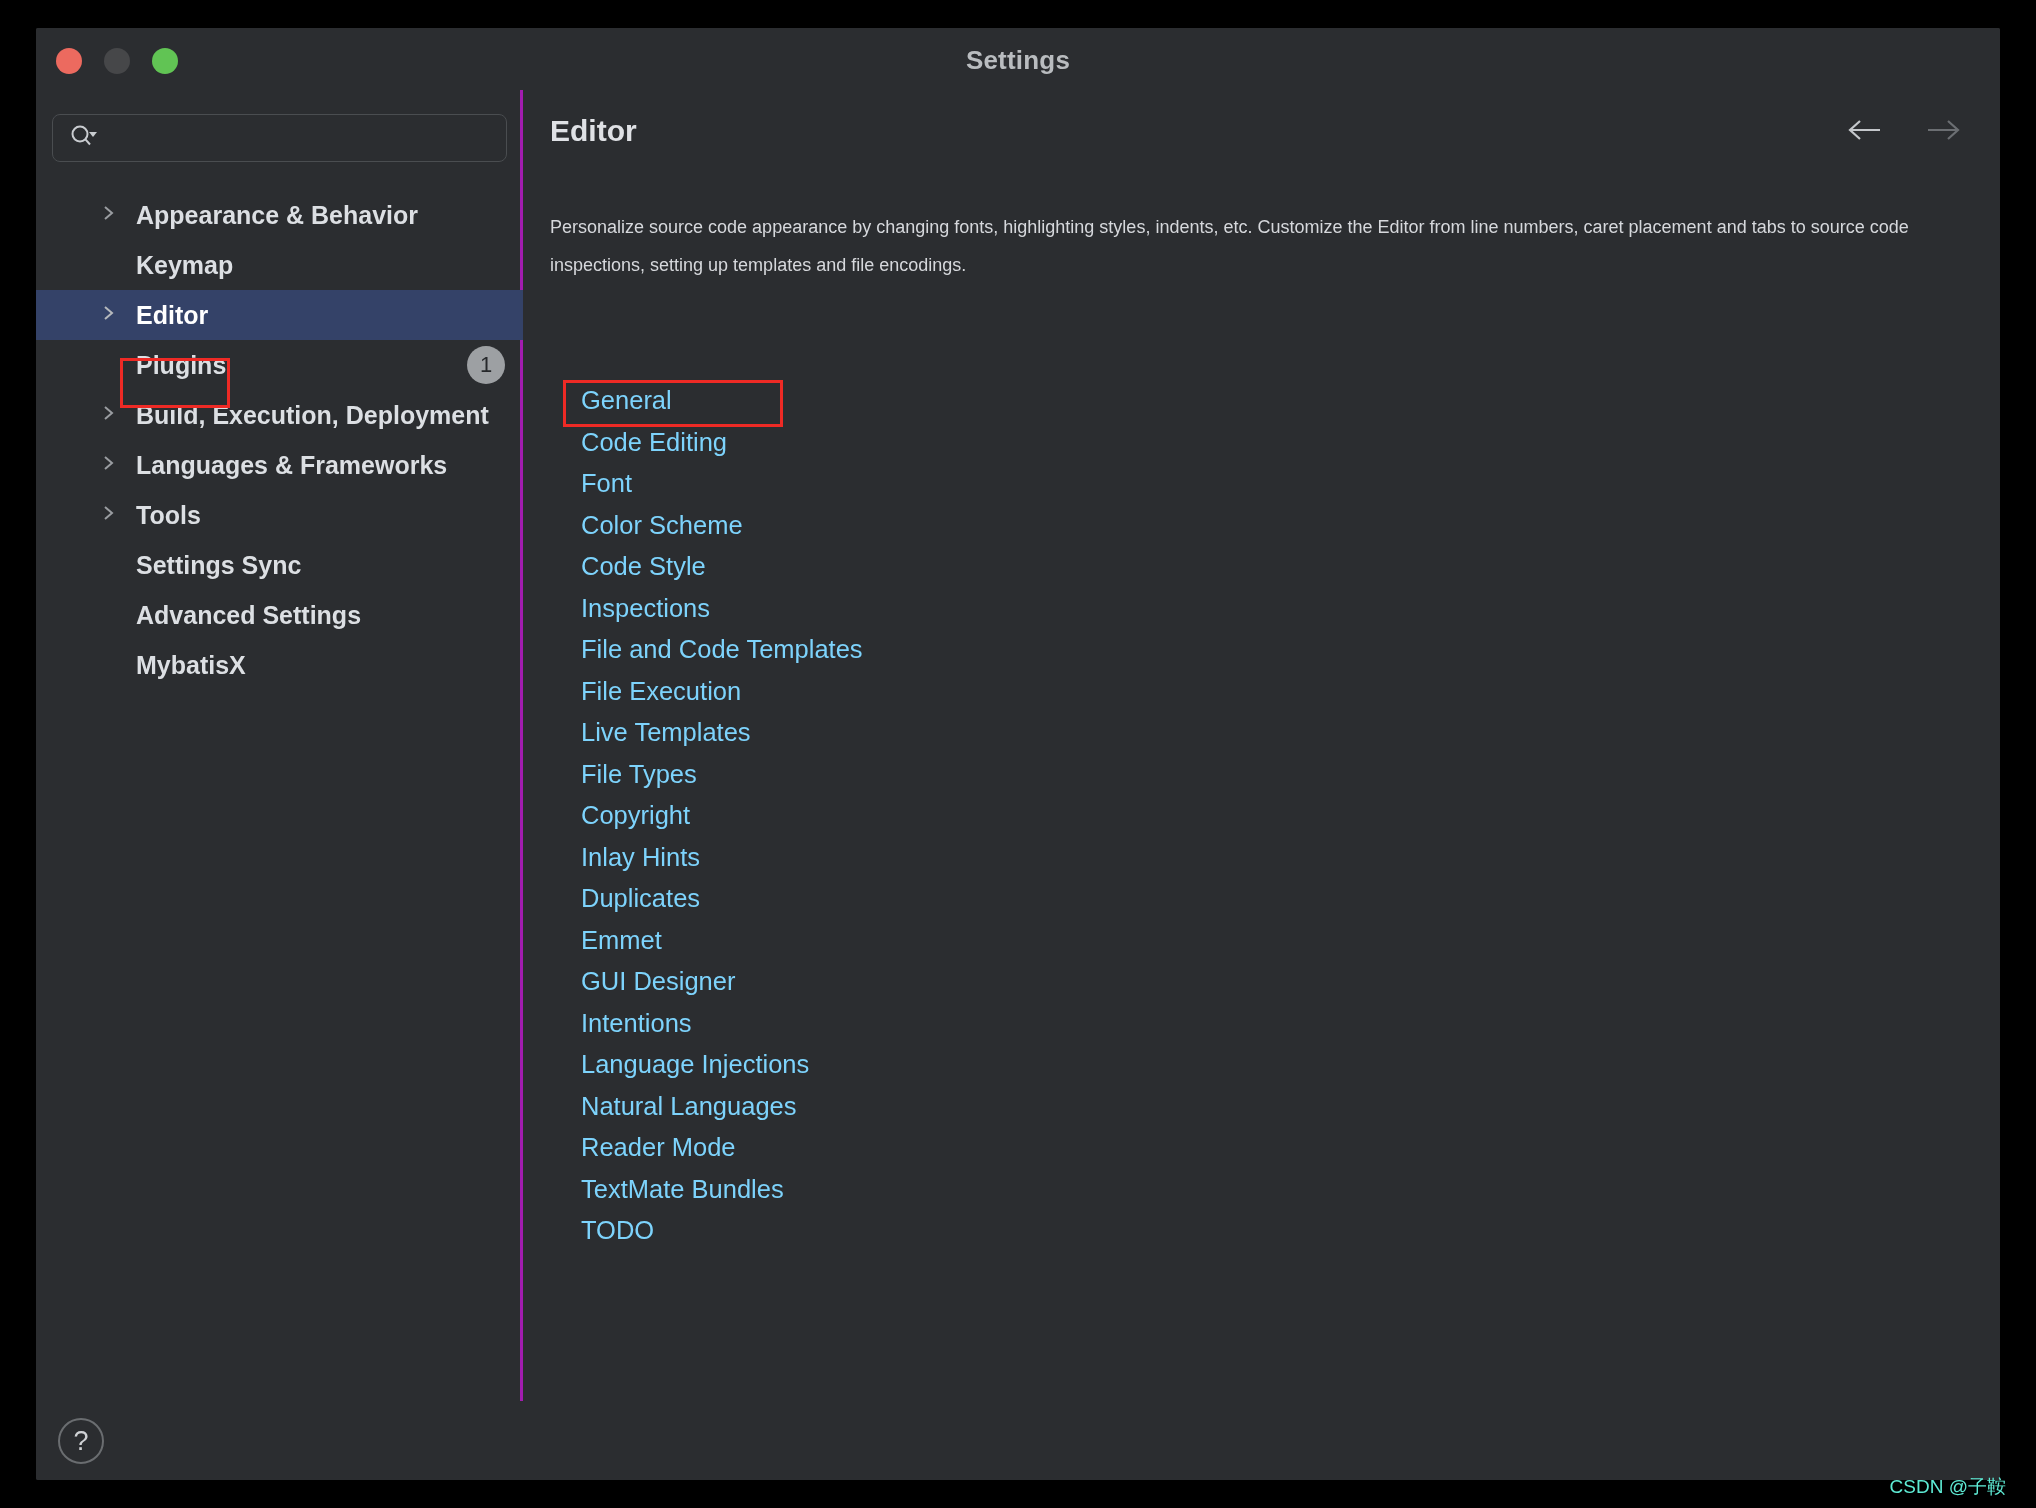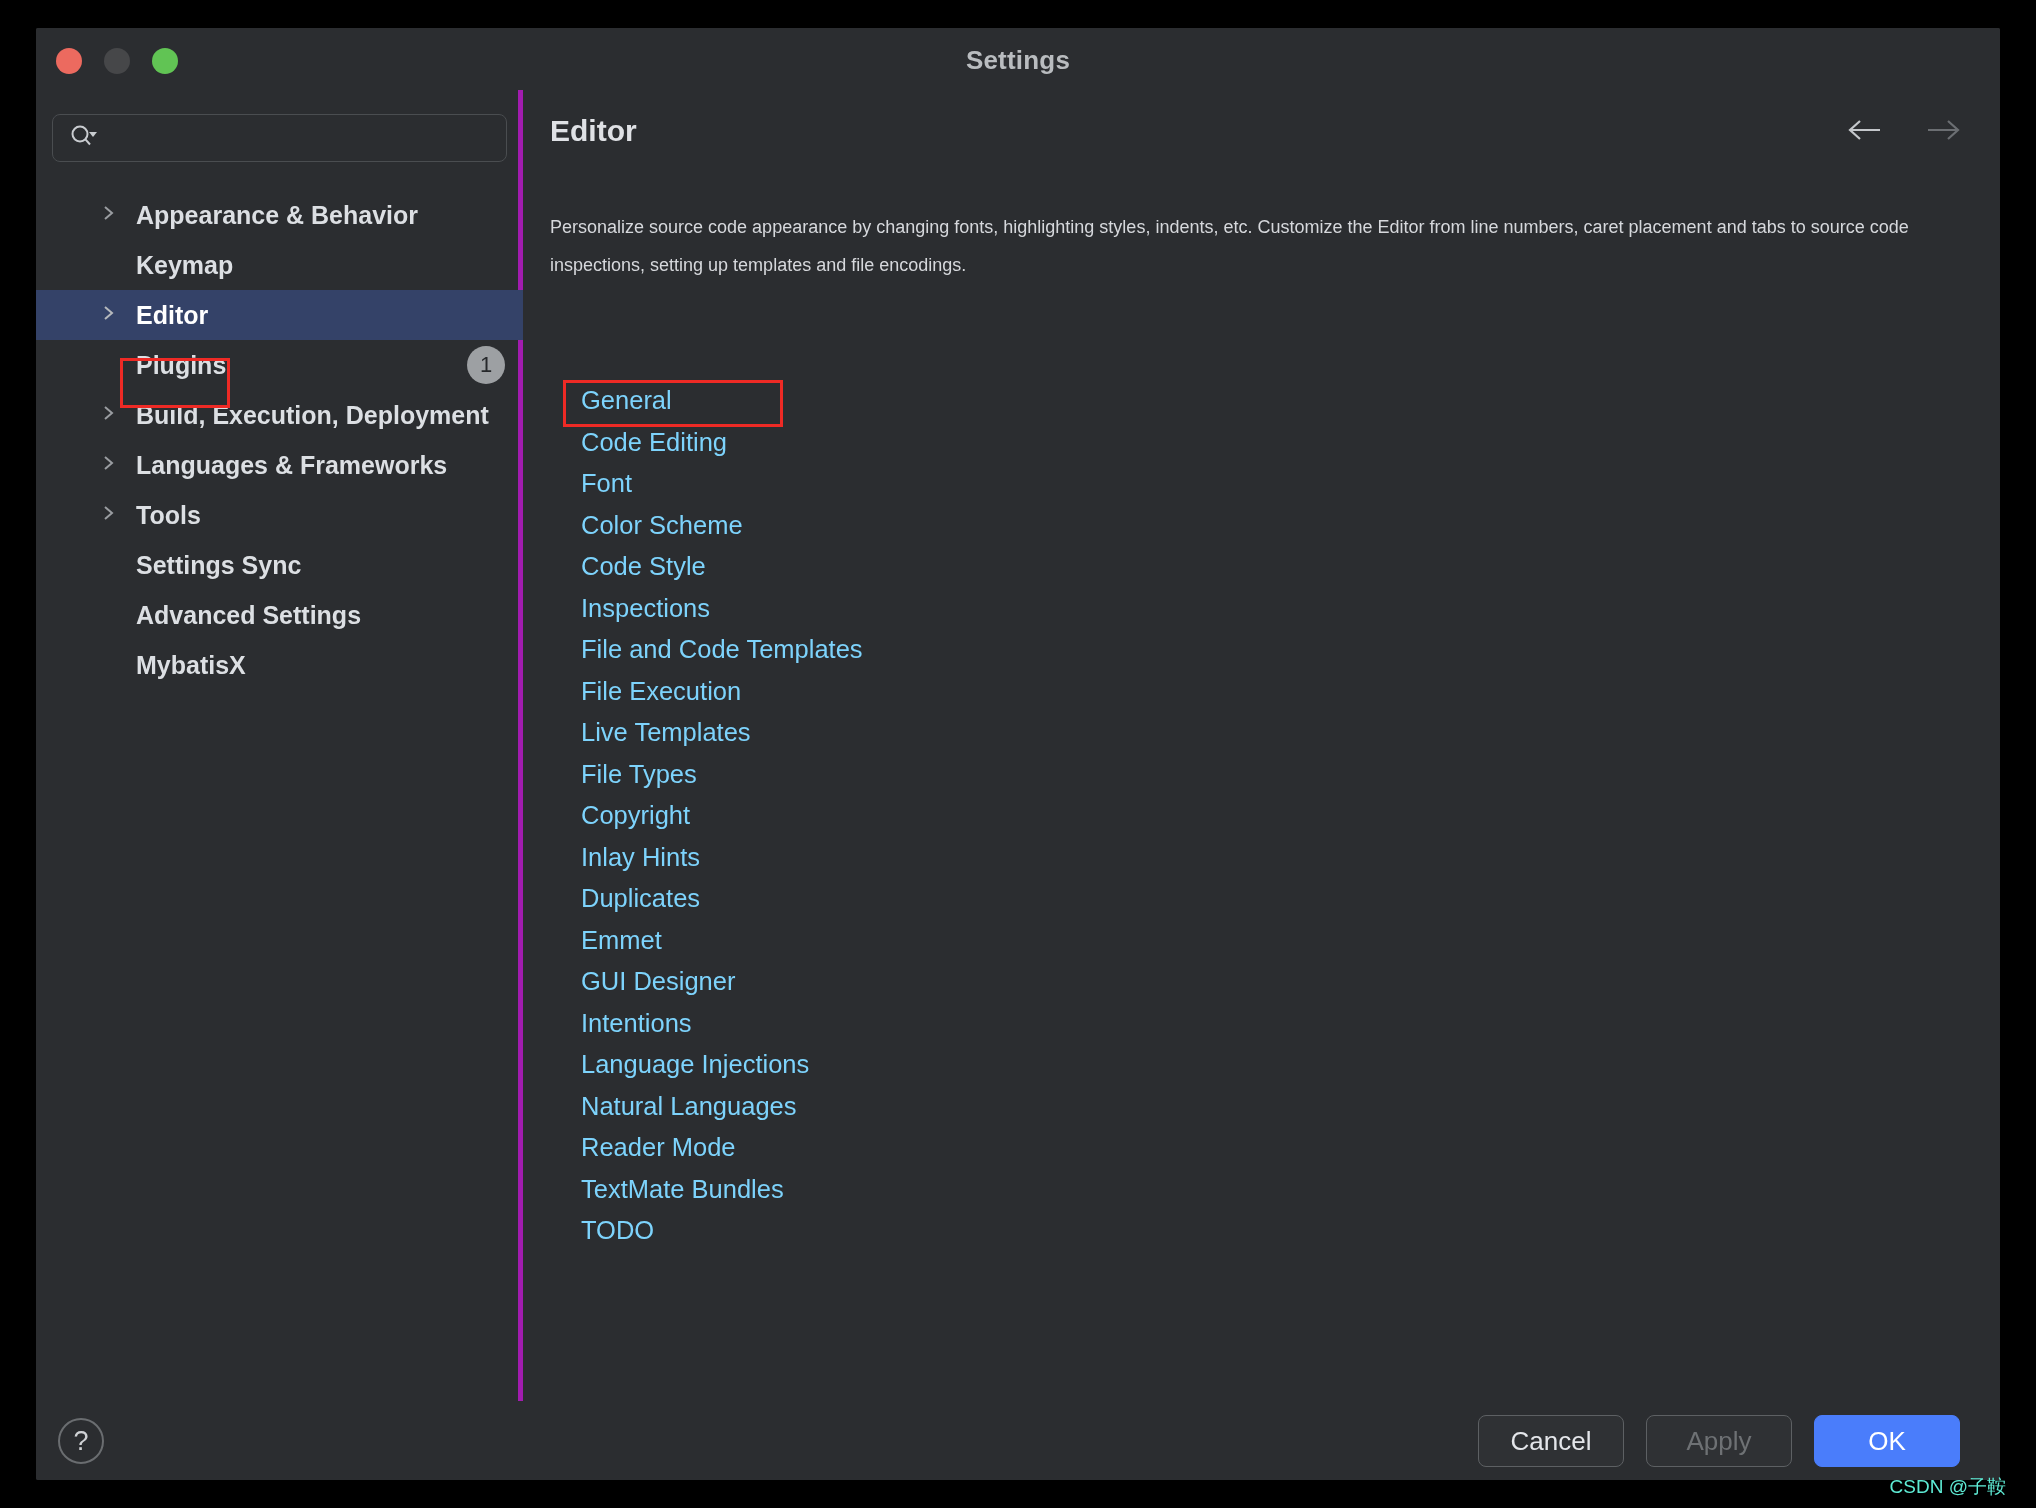--- a/index.html
+++ b/index.html
@@ -80,7 +80,7 @@
     width: 487px;
     height: 100%;
     background: #2b2d30;
-    border-right: 5px solid #a21caf;
+    border-right: 3px solid #a21caf;
     flex: 0 0 487px;
   }
 

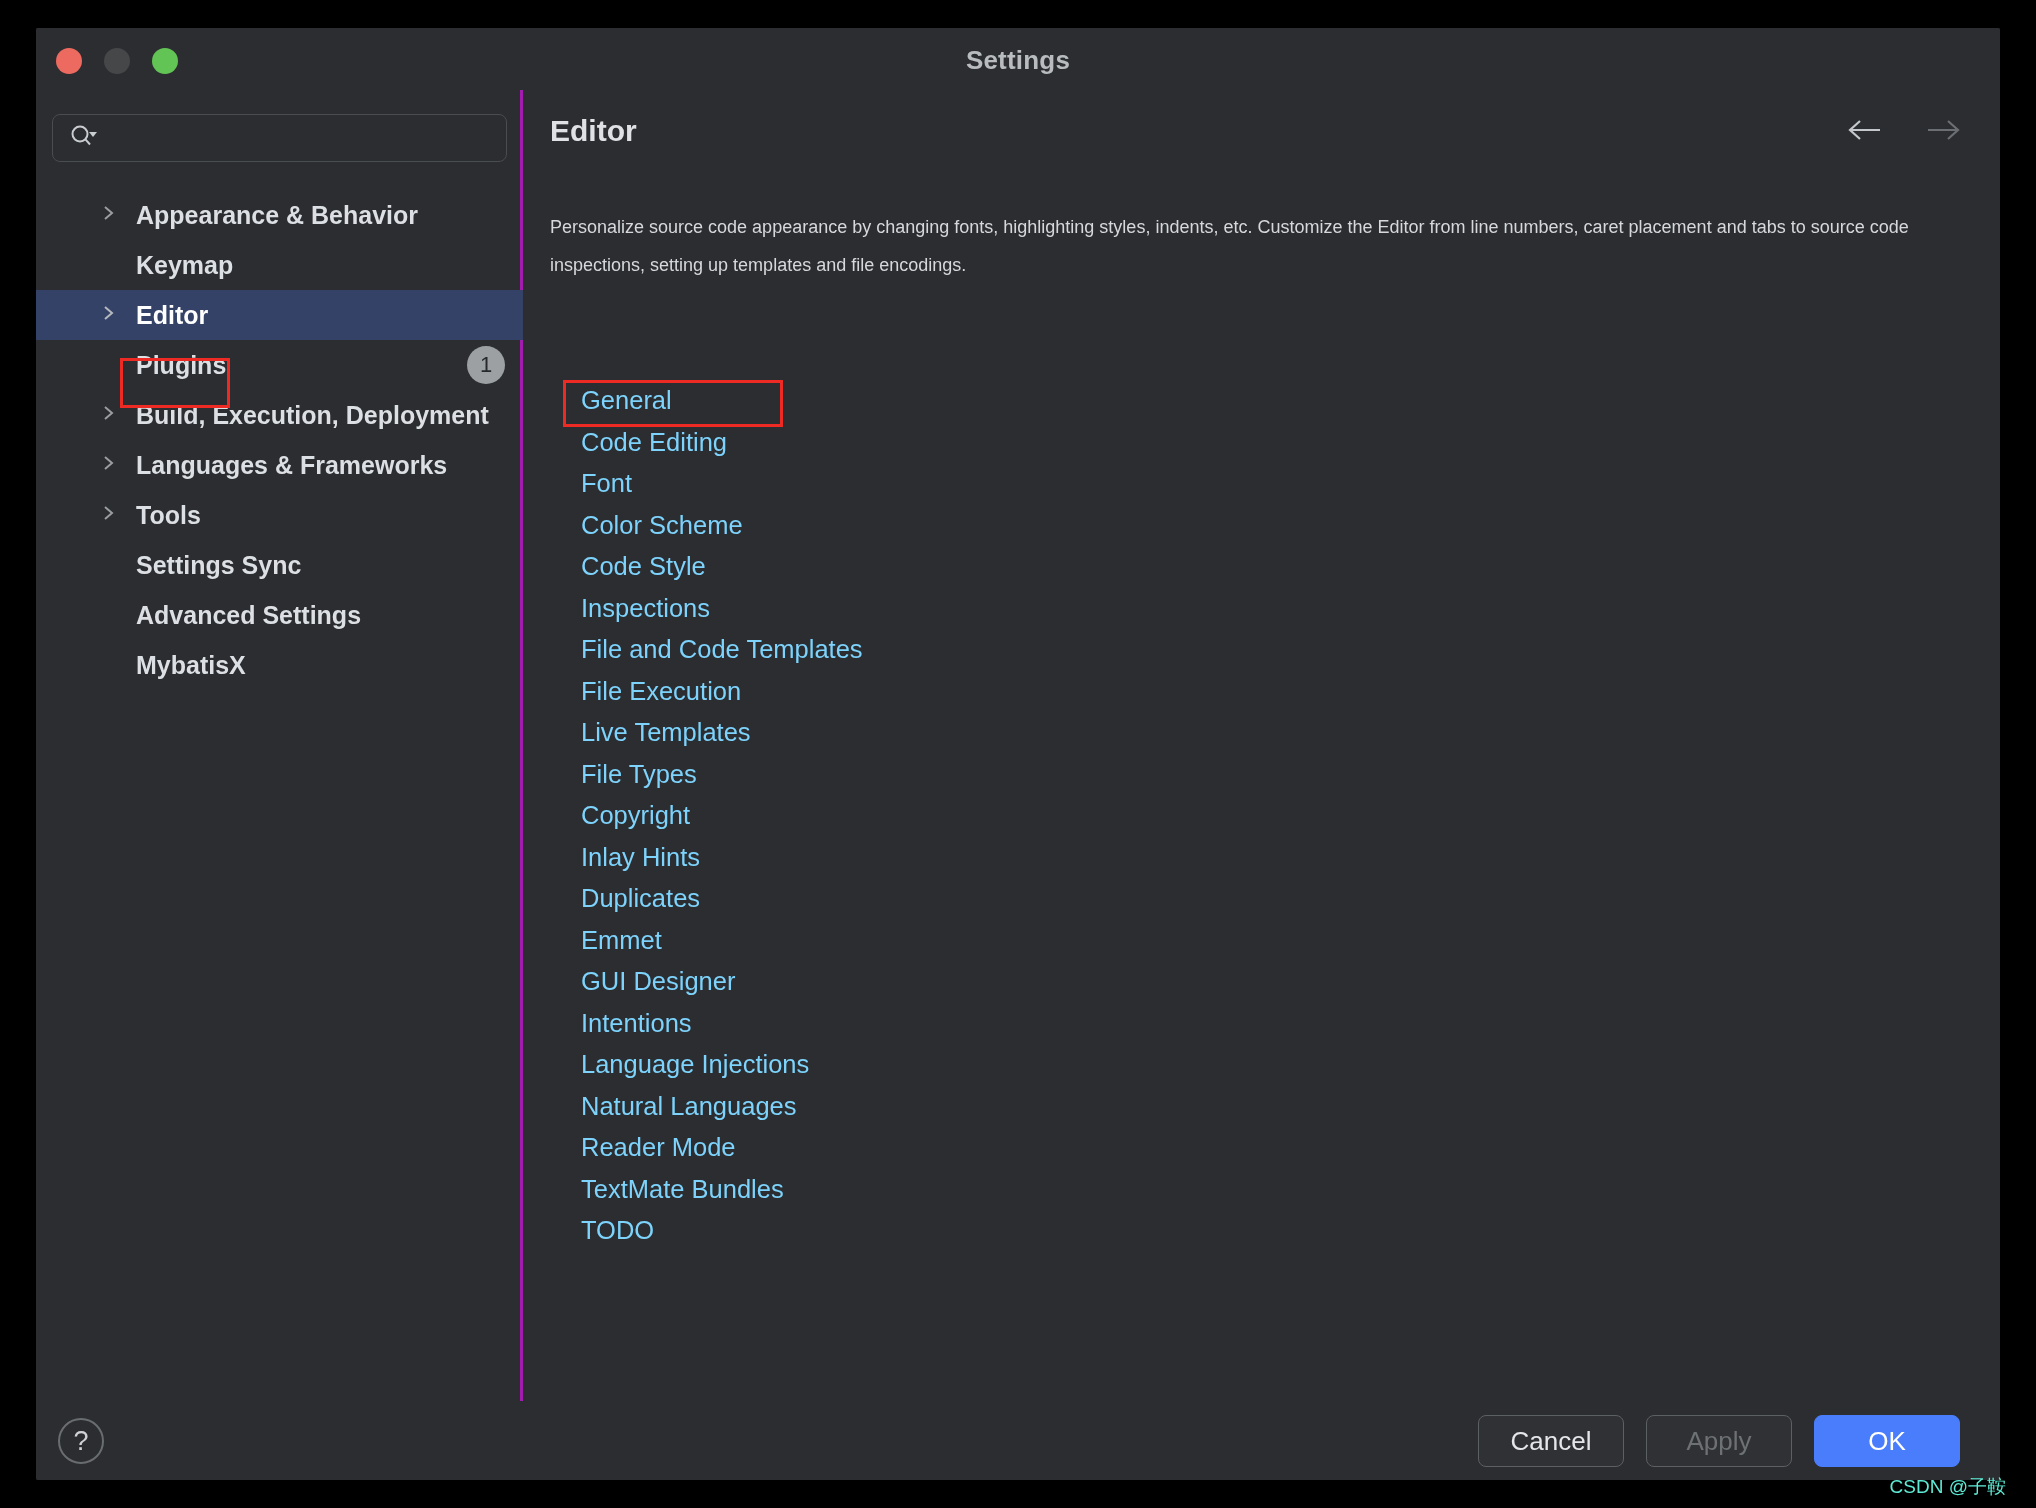--- a/index.html
+++ b/index.html
@@ -499,11 +499,6 @@
 
     <div class="footer">
       <div class="help-btn">?</div>
-      <div class="footer-buttons">
-        <div class="btn outline">Cancel</div>
-        <div class="btn outline disabled">Apply</div>
-        <div class="btn primary">OK</div>
-      </div>
     </div>
 
   </div>

